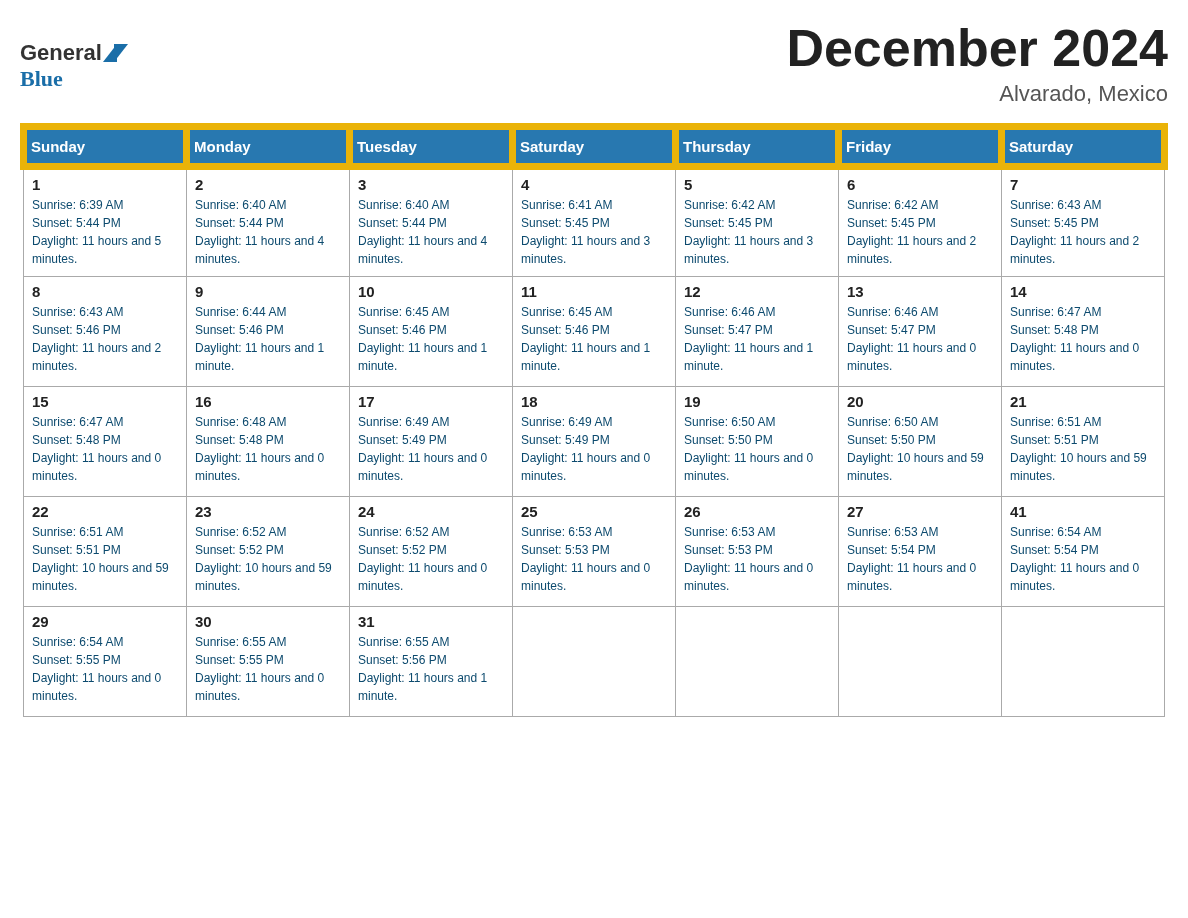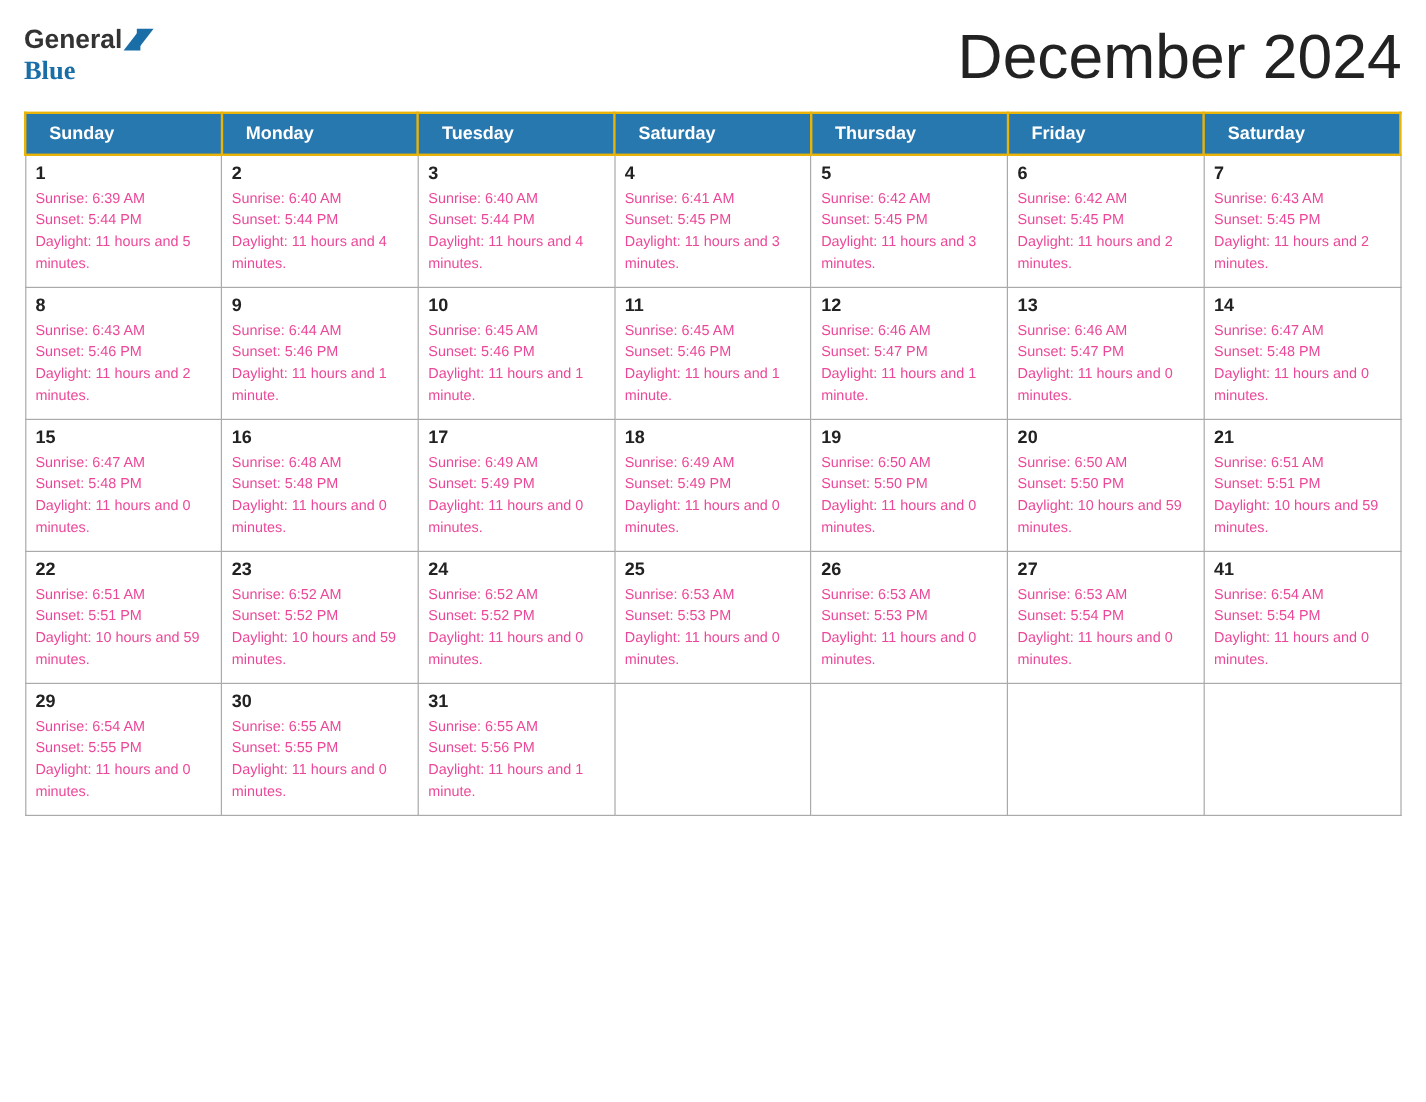--- a/index.html
+++ b/index.html
@@ -35,6 +35,7 @@
     .logo-line1 {
       display: flex;
       align-items: center;
+      margin-top: 20px;
     }
     .logo-line2 {
       display: flex;

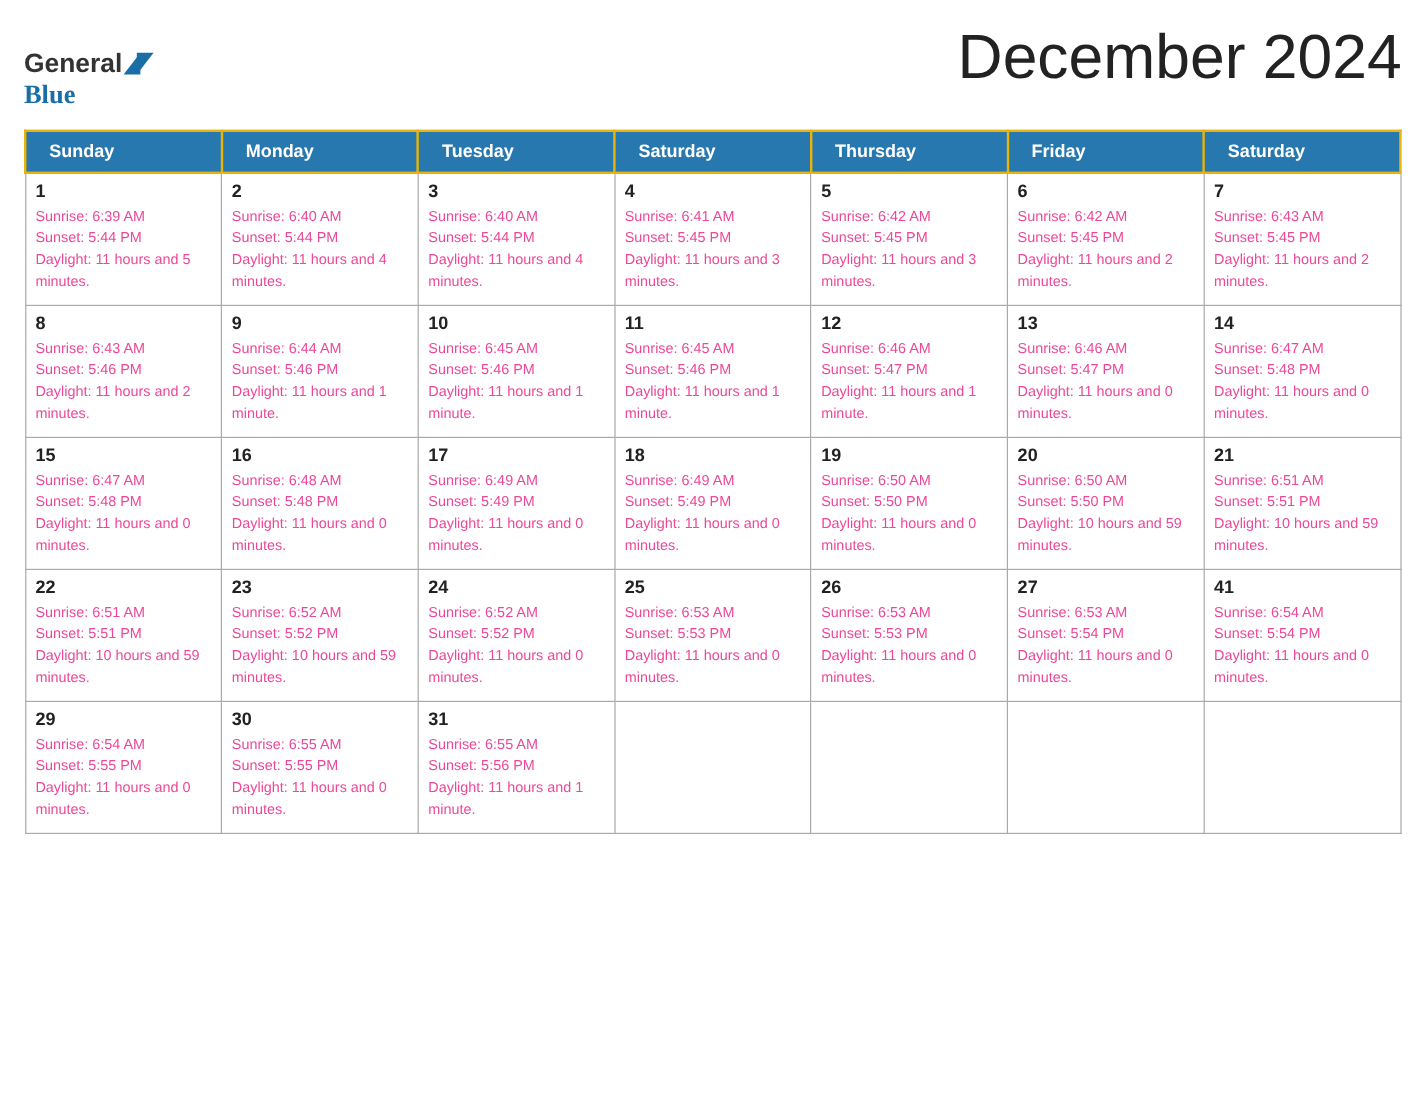--- a/index.html
+++ b/index.html
@@ -46,7 +46,7 @@
     }
     .calendar-title {
       font-size: 52px;
-      font-weight: normal;
+      font-weight: bold;
       color: #222;
       line-height: 1.1;
     }

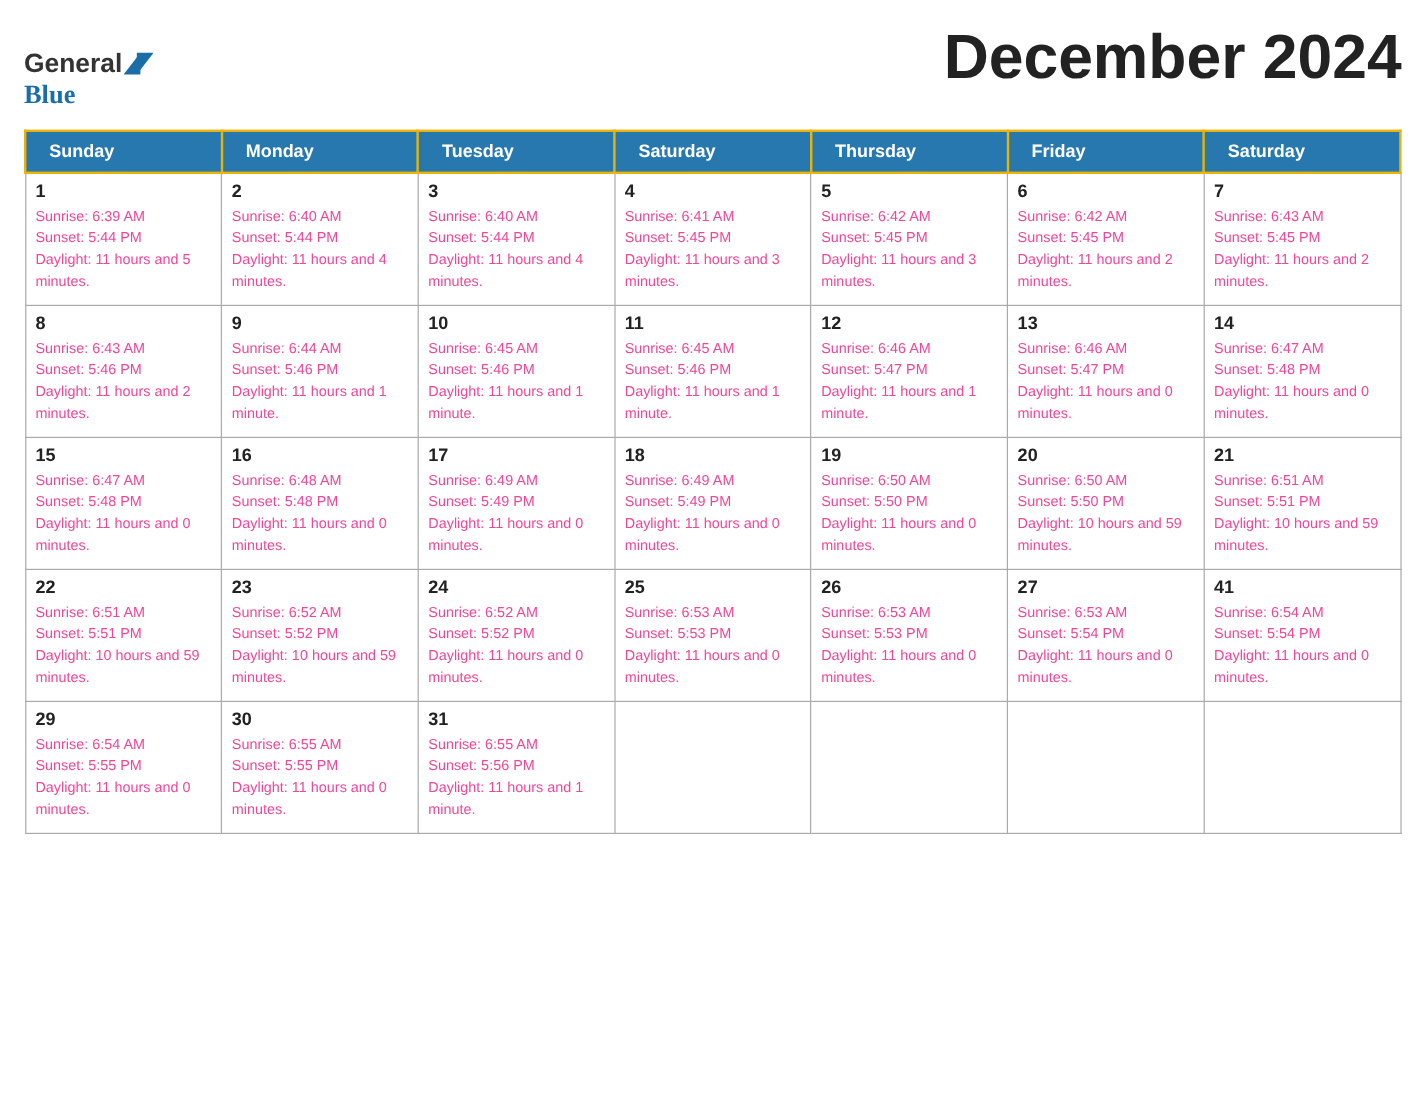--- a/index.html
+++ b/index.html
@@ -131,6 +131,7 @@
   </div>
   <div class="title-area">
     <div class="calendar-title">December 2024</div>
+    <div class="calendar-subtitle">Alvarado, Mexico</div>
   </div>
 </div>
 

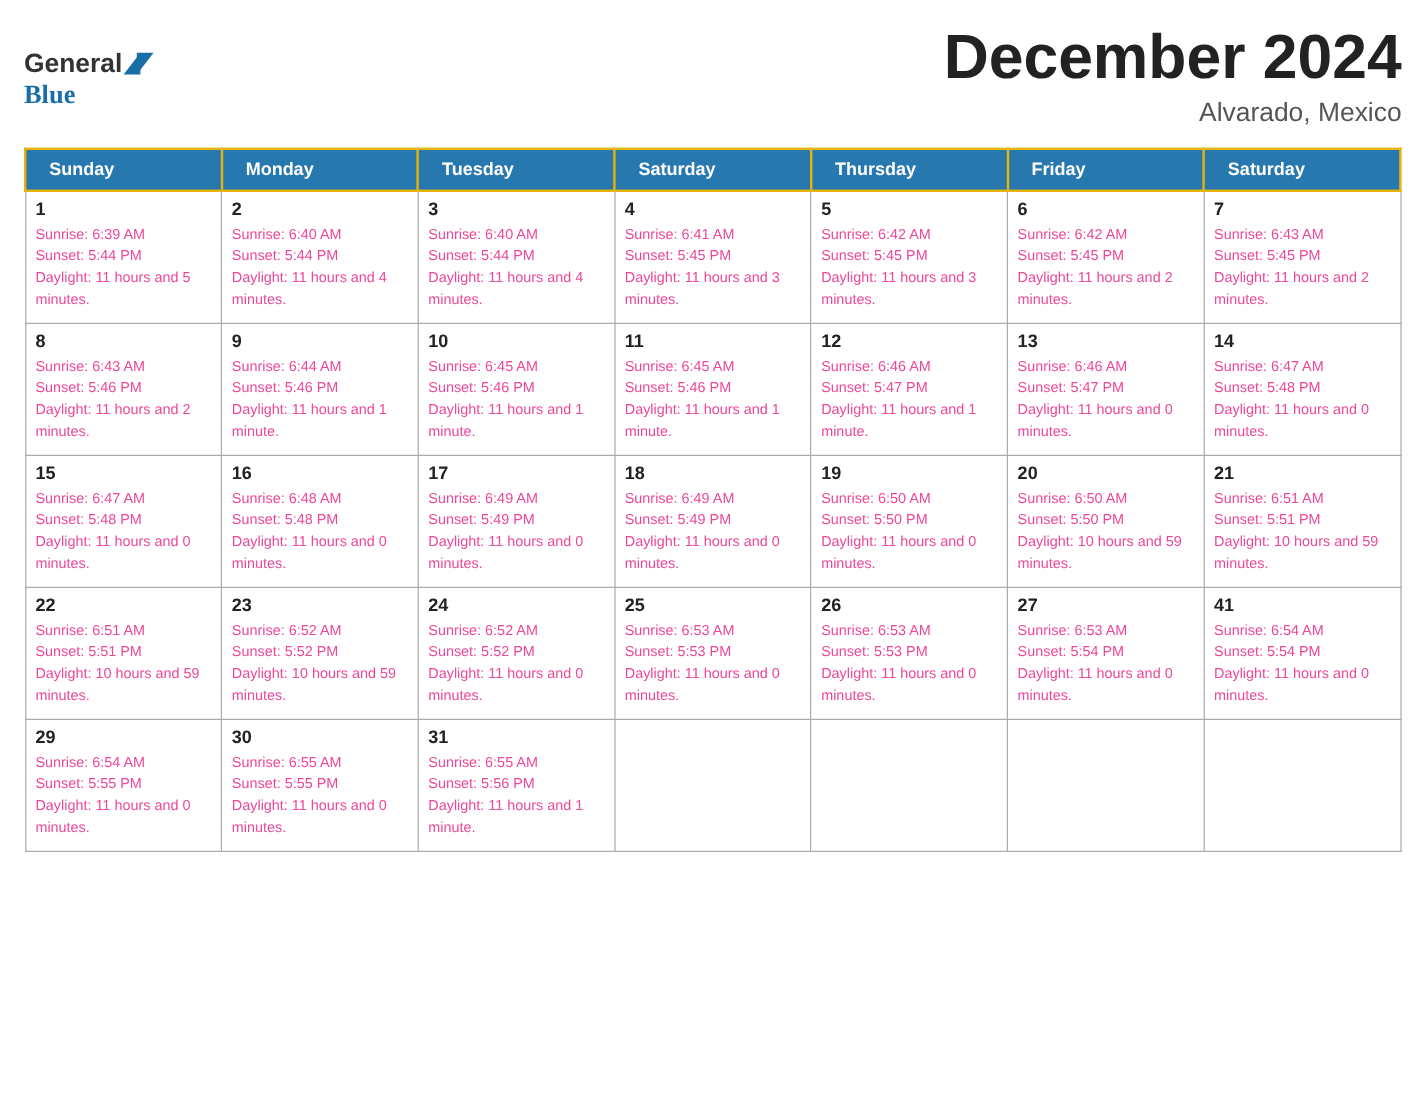--- a/index.html
+++ b/index.html
@@ -63,11 +63,11 @@
     thead tr th {
       background-color: #2878b0;
       color: #fff;
-      padding: 8px 19px;
+      padding: 8px 4px;
       font-size: 15px;
       font-weight: bold;
       text-align: left;
-      border: 2px solid #eab308;
+      border: 7px solid #eab308;
     }
     tbody tr td {
       border: 1px solid #aaa;

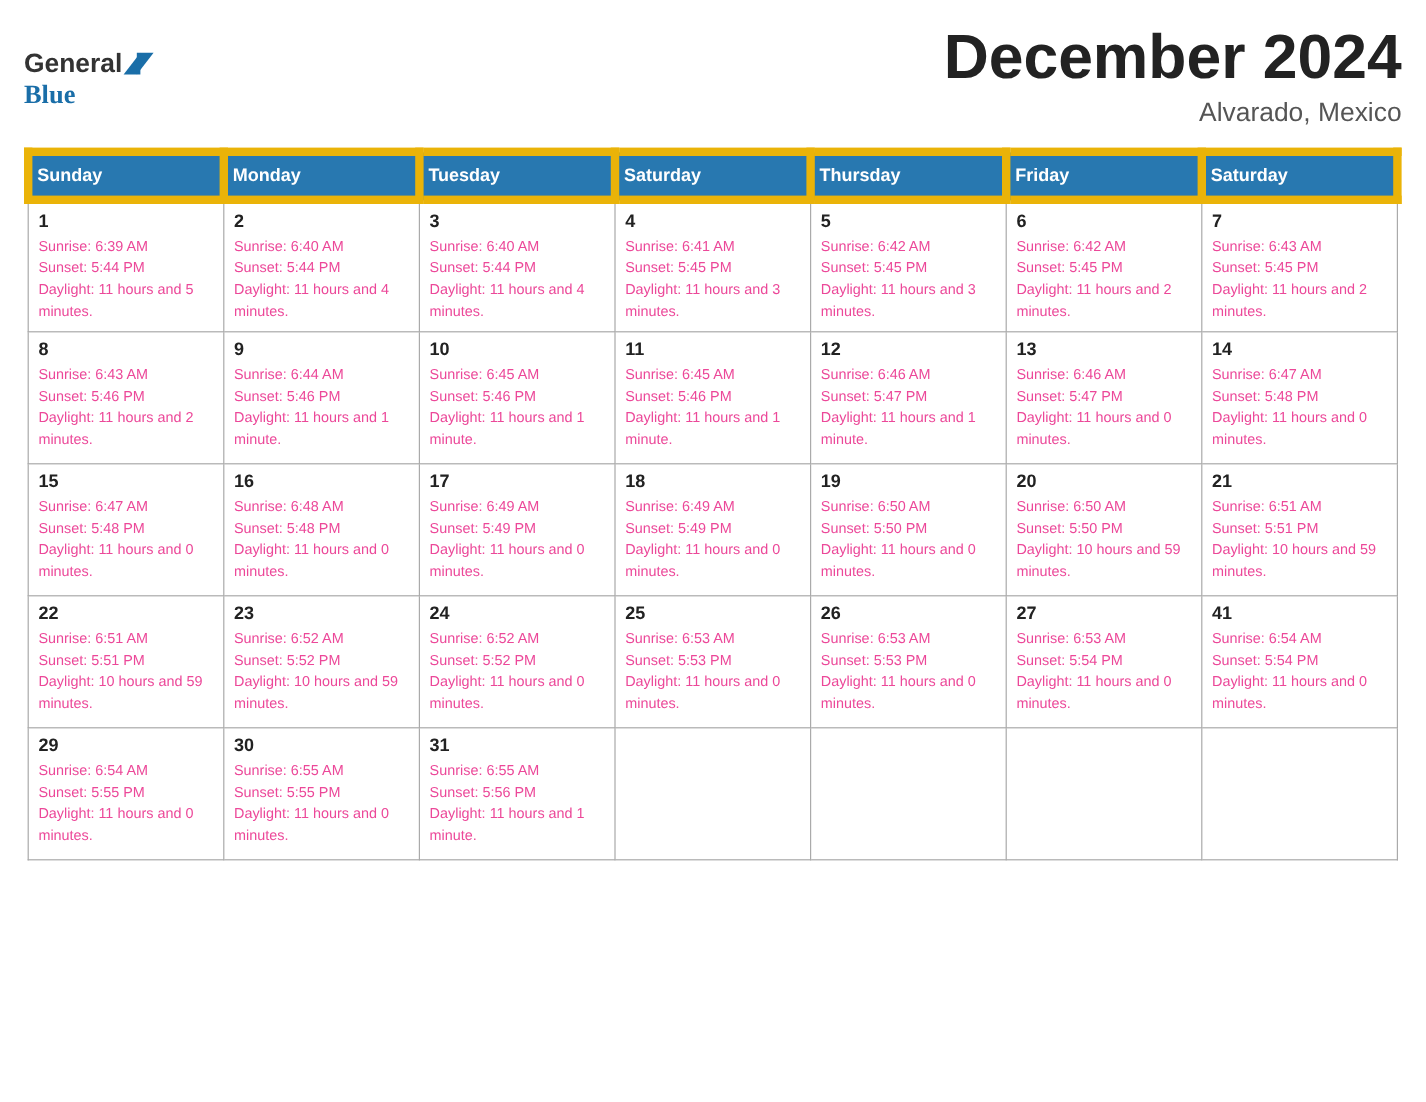--- a/index.html
+++ b/index.html
@@ -86,7 +86,7 @@
     }
     .day-info {
       font-size: 12px;
-      color: #ec4899;
+      color: #0c4a6e;
       line-height: 1.5;
     }
     .empty-cell {

